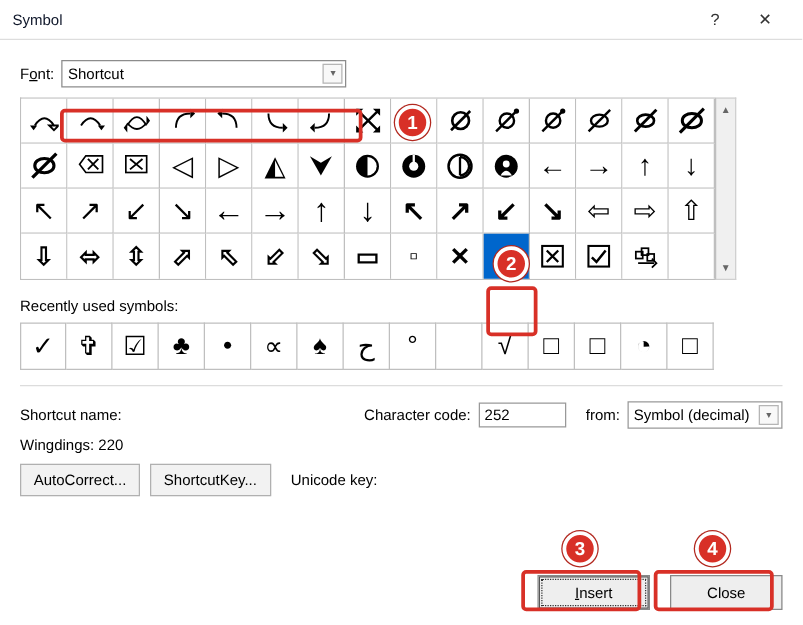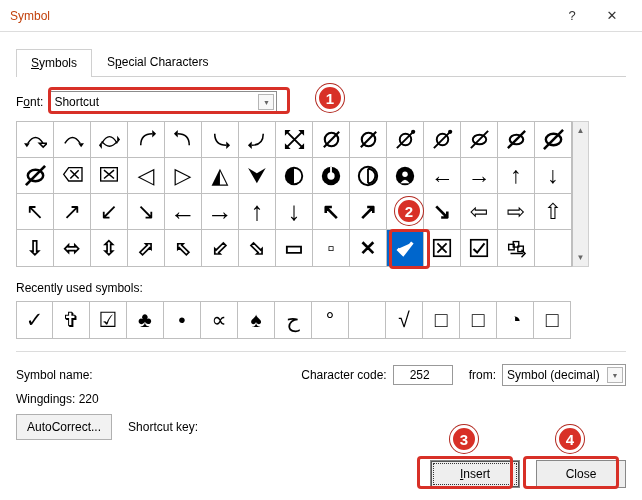--- a/index.html
+++ b/index.html
@@ -5,7 +5,7 @@
   * { box-sizing: border-box; font-family: "Segoe UI", Tahoma, sans-serif; }
   body { margin: 0; background: #fff; width: 642px; height: 500px; overflow: hidden; position: relative; }
   .titlebar { height: 32px; display: flex; align-items: center; padding: 0 10px; border-bottom: 1px solid #ddd; }
-  .title { font-size: 12px; flex: 1; color: #c2410c; }
+  .title { font-size: 12px; flex: 1; color: #0f172a; }
   .tbtn { width: 40px; text-align: center; font-size: 13px; color: #333; }
   .content { padding: 16px 16px 10px 16px; }
   .tabs { display: flex; border-bottom: 1px solid #d0d0d0; margin-bottom: 14px; }

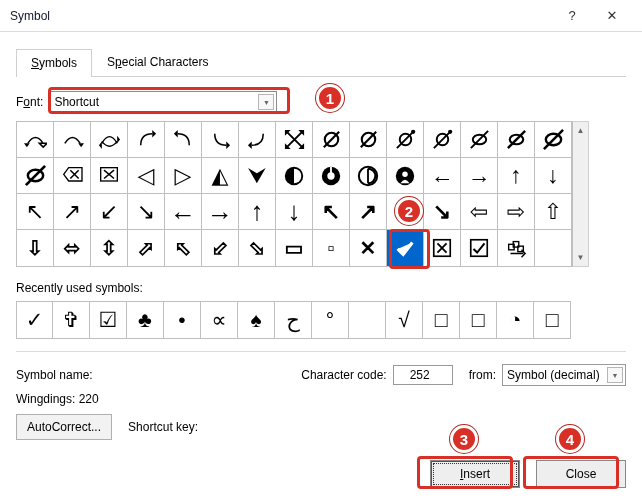--- a/index.html
+++ b/index.html
@@ -60,14 +60,6 @@
 
 <div class="content">
 
-  <div class="tabs">
-    <div class="tab active">
-      <span class="ul">S</span>ymbols
-    </div>
-    <div class="tab">
-      S<span class="ul">p</span>ecial Characters
-    </div>
-  </div>
 
   <div class="row" style="position:relative;">
     <span class="labelu">F<span class="ul">o</span>nt:</span>

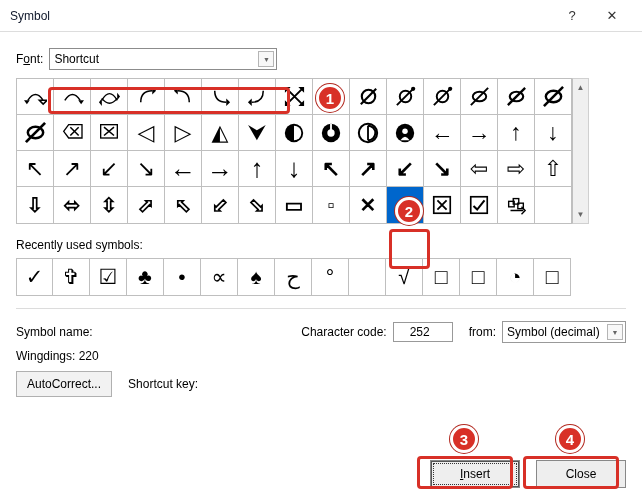--- a/index.html
+++ b/index.html
@@ -309,7 +309,7 @@
   <div class="divider"></div>
 
   <div class="info-row">
-    <span>Symbol name:</span>
+    <span>Shortcut name:</span>
     <span class="spring"></span>
     <span><span class="ul">C</span>haracter code:</span>
     <input class="tiny" value="252" style="">

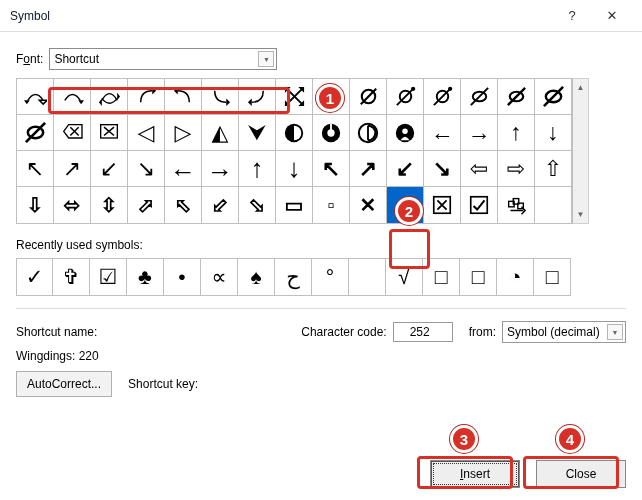--- a/index.html
+++ b/index.html
@@ -38,7 +38,7 @@
   .divider { height: 1px; background: #dcdcdc; margin: 12px 0; }
   .info-row { display: flex; align-items: center; font-size: 12px; gap: 6px; margin-bottom: 6px; }
   .info-row .spring { flex: 1; }
-  input.tiny { border: 1px solid #999; height: 20px; width: 60px; font-size: 12px; padding: 0 16px; }
+  input.tiny { border: 1px solid #999; height: 20px; width: 70px; font-size: 12px; padding: 0 4px; }
   .combo { width: 124px; height: 22px; border: 1px solid #999; display:flex; align-items:center; padding:0 4px; position:relative; font-size:12px;}
   .combo .dd { position:absolute; right:2px; top:2px; width:16px; height:16px; border:1px solid #b5b5b5; display:flex; align-items:center; justify-content:center; font-size:7px; background:#f8f8f8; color:#666;}
   .btnrow { display: flex; align-items: center; gap: 8px; margin-top: 8px; font-size:12px; }

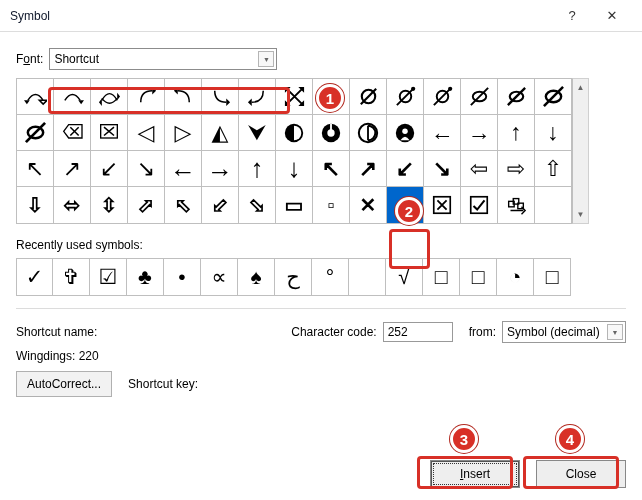--- a/index.html
+++ b/index.html
@@ -325,6 +325,7 @@
 
   <div class="btnrow">
     <div class="btn"><span class="ul">A</span>utoCorrect...</div>
+    <div class="btn">Shortcut <span class="ul">K</span>ey...</div>
     <span style="margin-left:8px;">Shortcut key:</span>
   </div>
 </div>

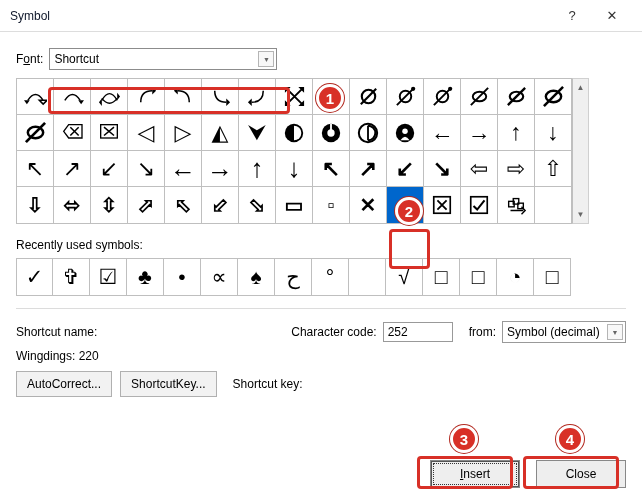--- a/index.html
+++ b/index.html
@@ -326,7 +326,7 @@
   <div class="btnrow">
     <div class="btn"><span class="ul">A</span>utoCorrect...</div>
     <div class="btn">Shortcut <span class="ul">K</span>ey...</div>
-    <span style="margin-left:8px;">Shortcut key:</span>
+    <span style="margin-left:8px;">Unicode key:</span>
   </div>
 </div>
 

